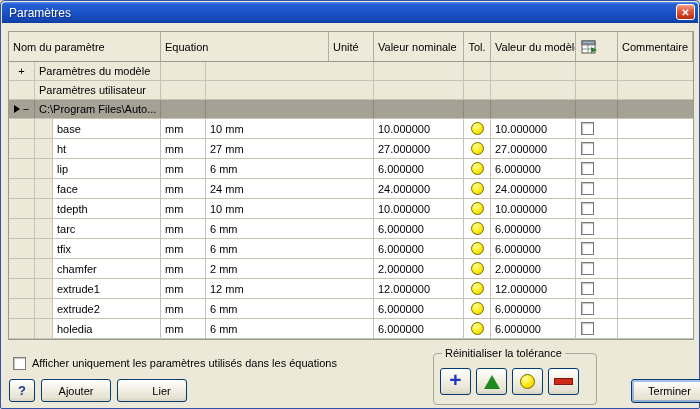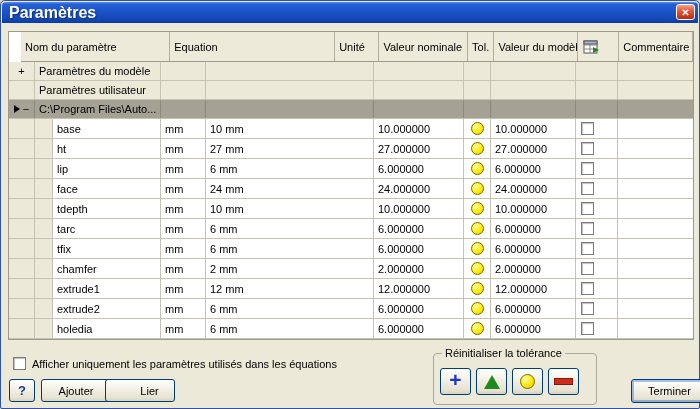--- a/index.html
+++ b/index.html
@@ -30,7 +30,7 @@
     padding-left:7px;box-sizing:border-box;
   }
   .title-text{
-    color:#fff;font-weight:bold;font-size:16px;
+    color:#fff;font-weight:normal;font-size:12px;
     text-shadow:1px 1px 1px #10307A;
     text-align:right;
   }

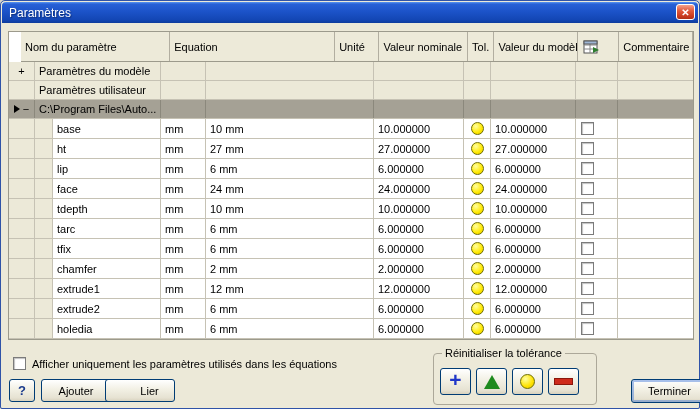--- a/index.html
+++ b/index.html
@@ -54,7 +54,7 @@
     padding:0 4px;display:flex;align-items:center;
     overflow:hidden;white-space:nowrap;
   }
-  .header-row{height:30px;background:#EDEAD9;border-bottom:1px solid var(--grid-dark);margin-left:12px;}
+  .header-row{height:30px;background:#EDEAD9;border-bottom:1px solid var(--grid-dark);}
   .header-row .cell{border-right:1px solid #B2AEA0;}
   .group-row{height:19px;background:var(--face);}
   .group-row .cell{background:var(--face);}

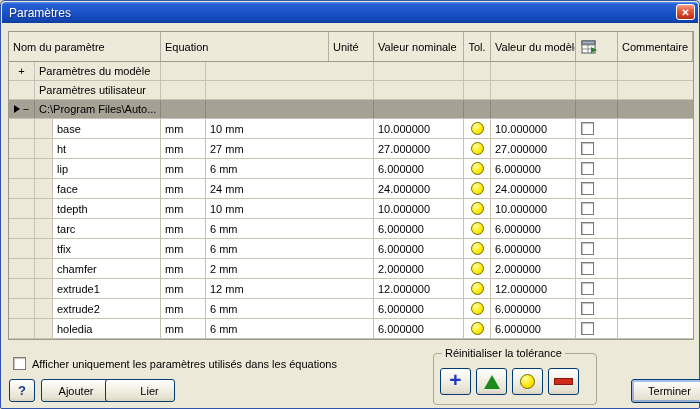--- a/index.html
+++ b/index.html
@@ -91,7 +91,7 @@
     box-shadow:inset 1px 1px 1px rgba(0,0,0,.25);
   }
   
-  .filter-row{position:absolute;left:12px;top:356px;display:flex;align-items:center;gap:6px;}
+  .filter-row{position:absolute;left:12px;top:356px;display:flex;align-items:flex-start;gap:6px;}
   .xp-btn{
     border:1px solid #003C74;border-radius:3px;
     background:linear-gradient(180deg,#FFFFFF 0%,#F2F0E4 45%,#E6E2D2 85%,#D8D2BE 100%);

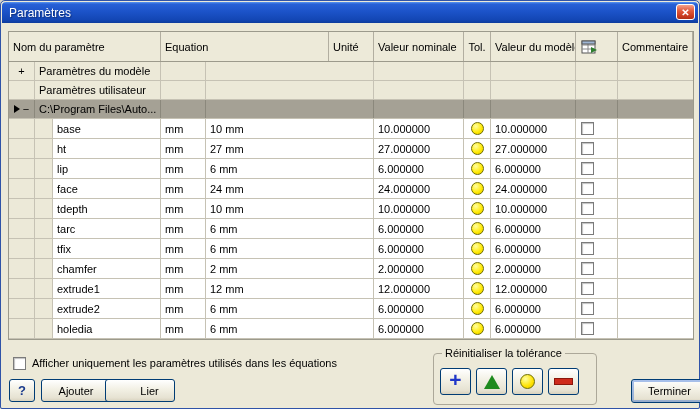--- a/index.html
+++ b/index.html
@@ -101,7 +101,7 @@
   }
   .help-btn{position:absolute;left:8px;top:378px;width:26px;height:23px;font-weight:bold;font-size:13px;color:#1A3A8C;}
   .add-btn{position:absolute;left:40px;top:378px;width:70px;height:23px;}
-  .link-btn{position:absolute;left:104px;top:378px;width:70px;height:23px;padding-left:19px;}
+  .link-btn{position:absolute;left:116px;top:378px;width:70px;height:23px;padding-left:19px;}
   .finish-btn{
     position:absolute;left:612px;top:378px;width:77px;height:24px;
     box-shadow:inset 0 0 0 2px rgba(80,130,215,.5);

